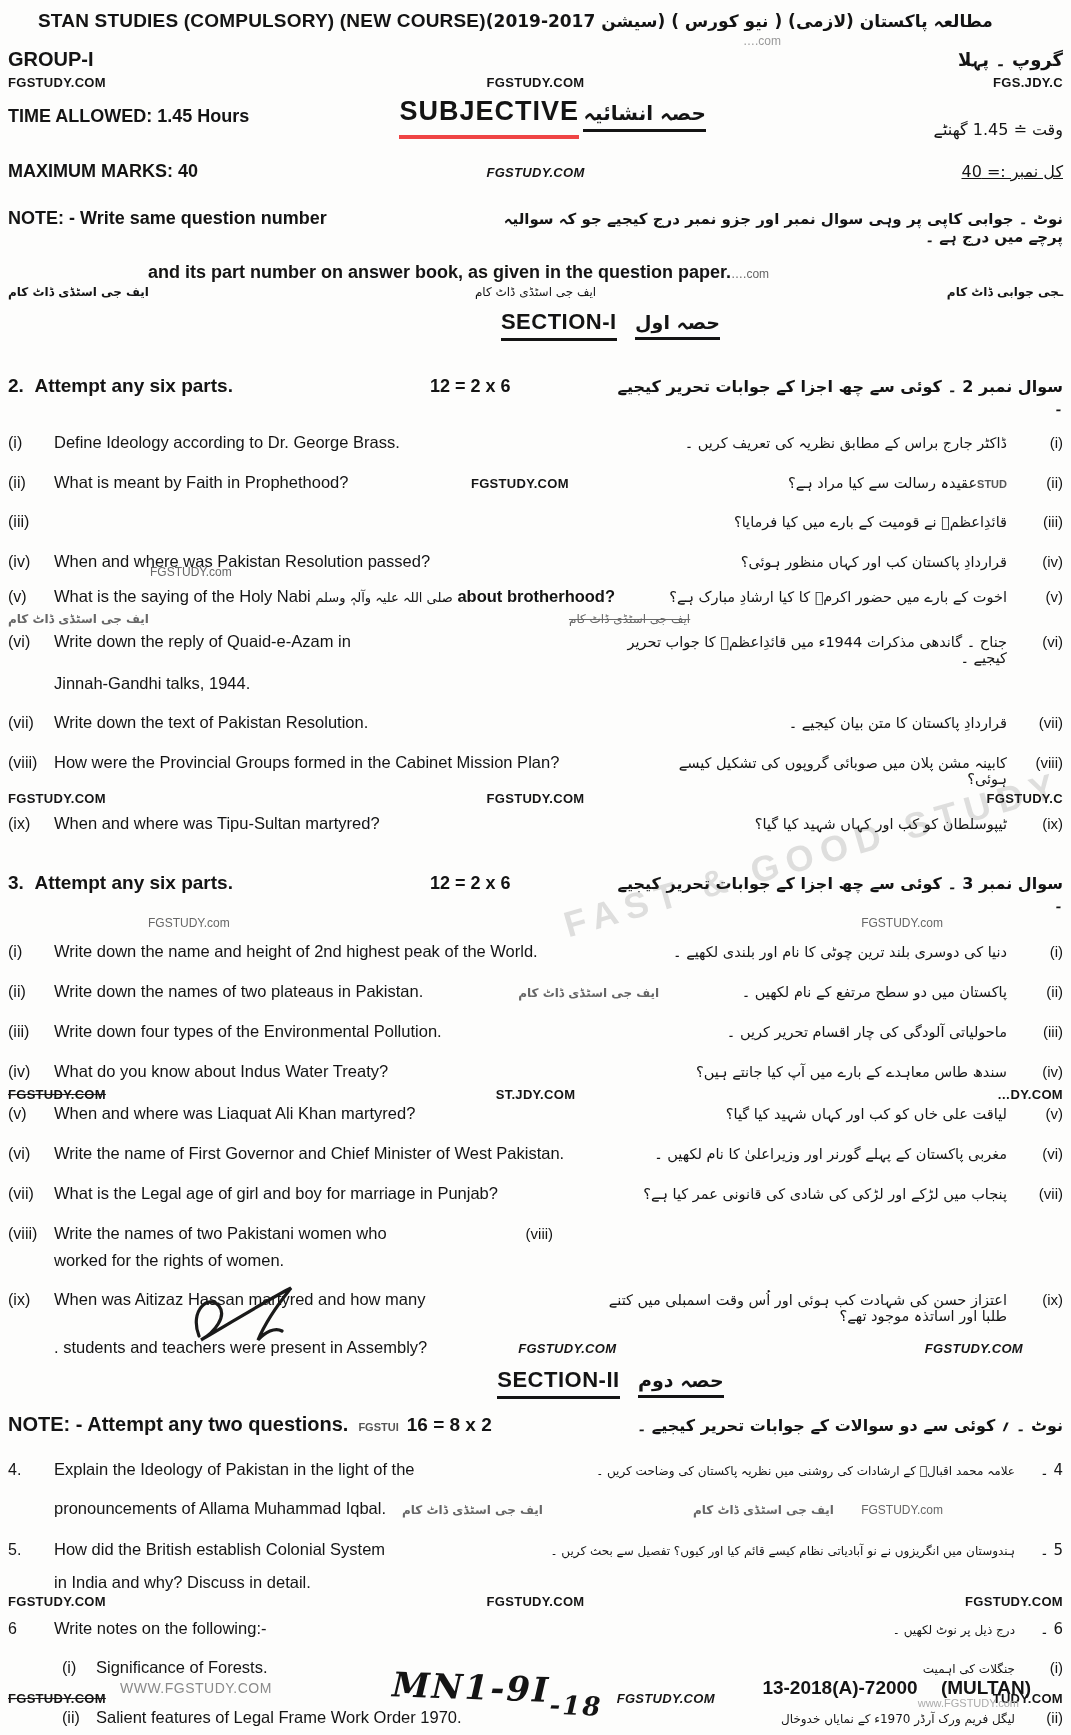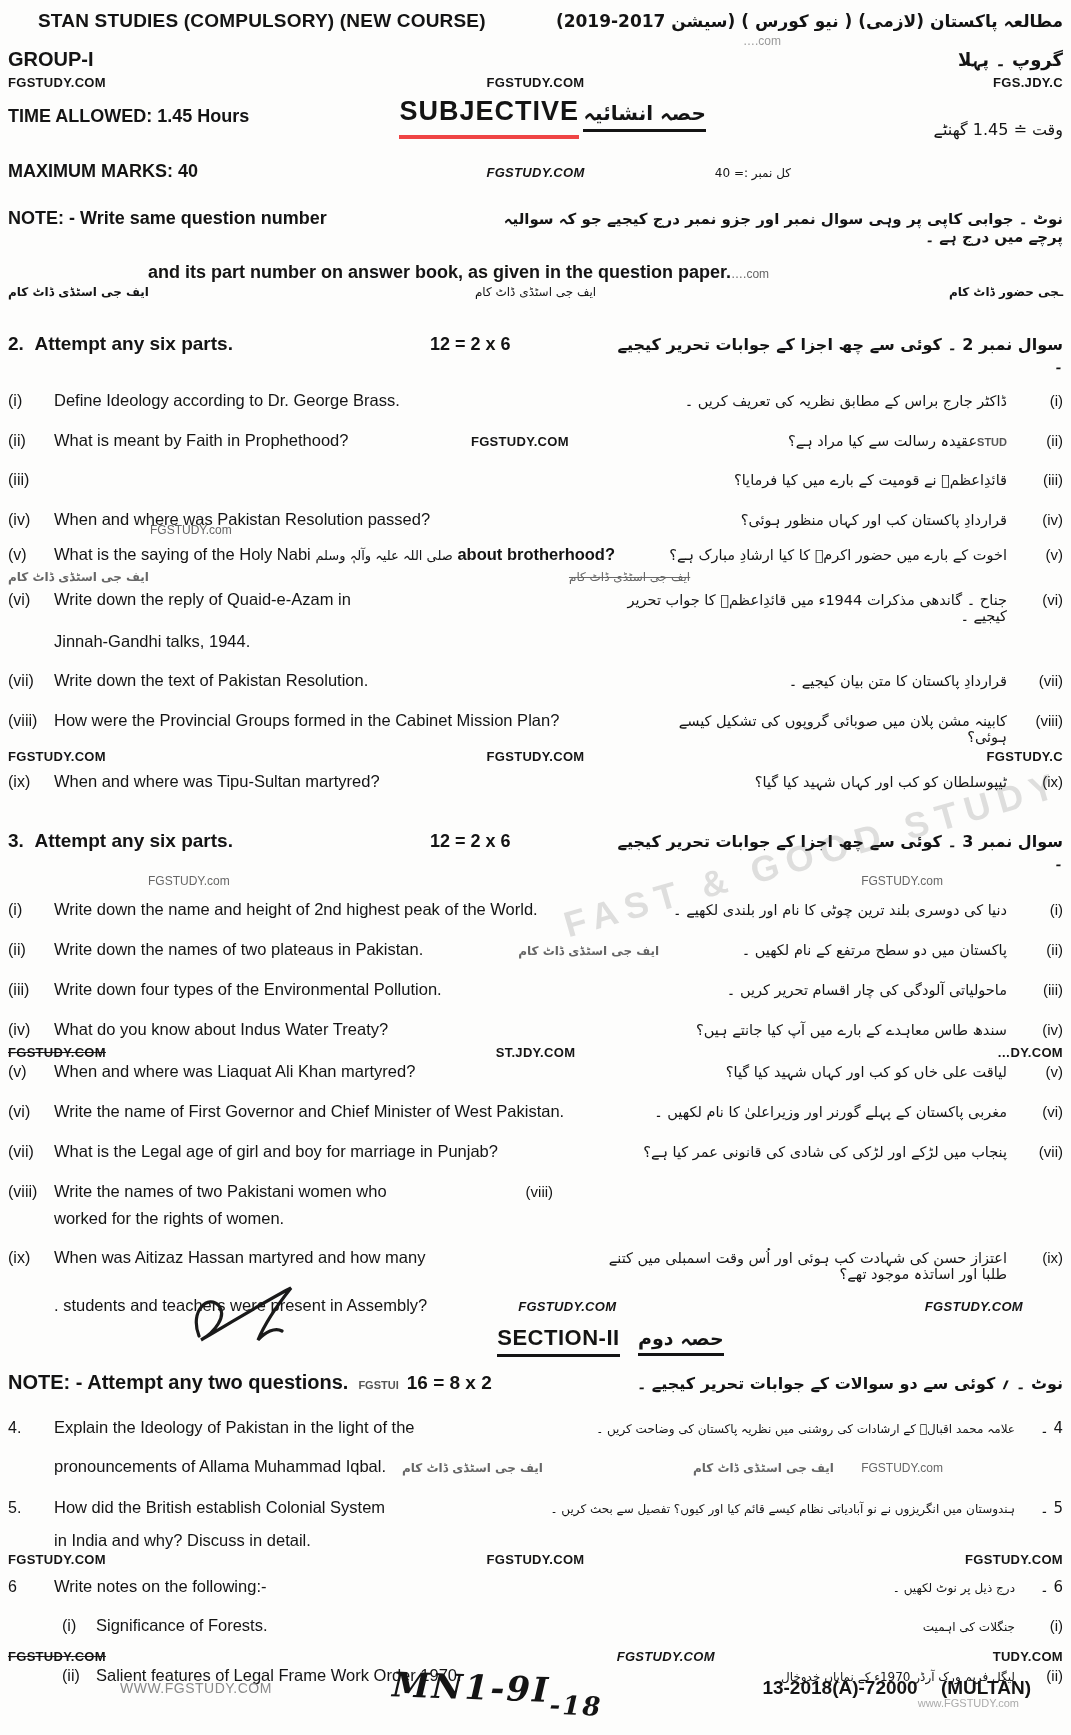--- a/index.html
+++ b/index.html
@@ -14,7 +14,7 @@
   
   .title-row{margin-top:10px;}
   .title-en{font-size:19px;font-weight:bold;letter-spacing:.2px;padding-left:30px;white-space:nowrap;}
-  .title-ur{flex:1;text-align:right;font-size:17px;font-weight:bold;margin-left:20px;}
+  .title-ur{flex:1;text-align:left;font-size:17px;font-weight:bold;}
   .faintcom{position:absolute;top:34px;right:290px;color:#999;font-size:12px;}
   .group-row{margin-top:16px;}
   .group-en{font-size:20px;font-weight:bold;}

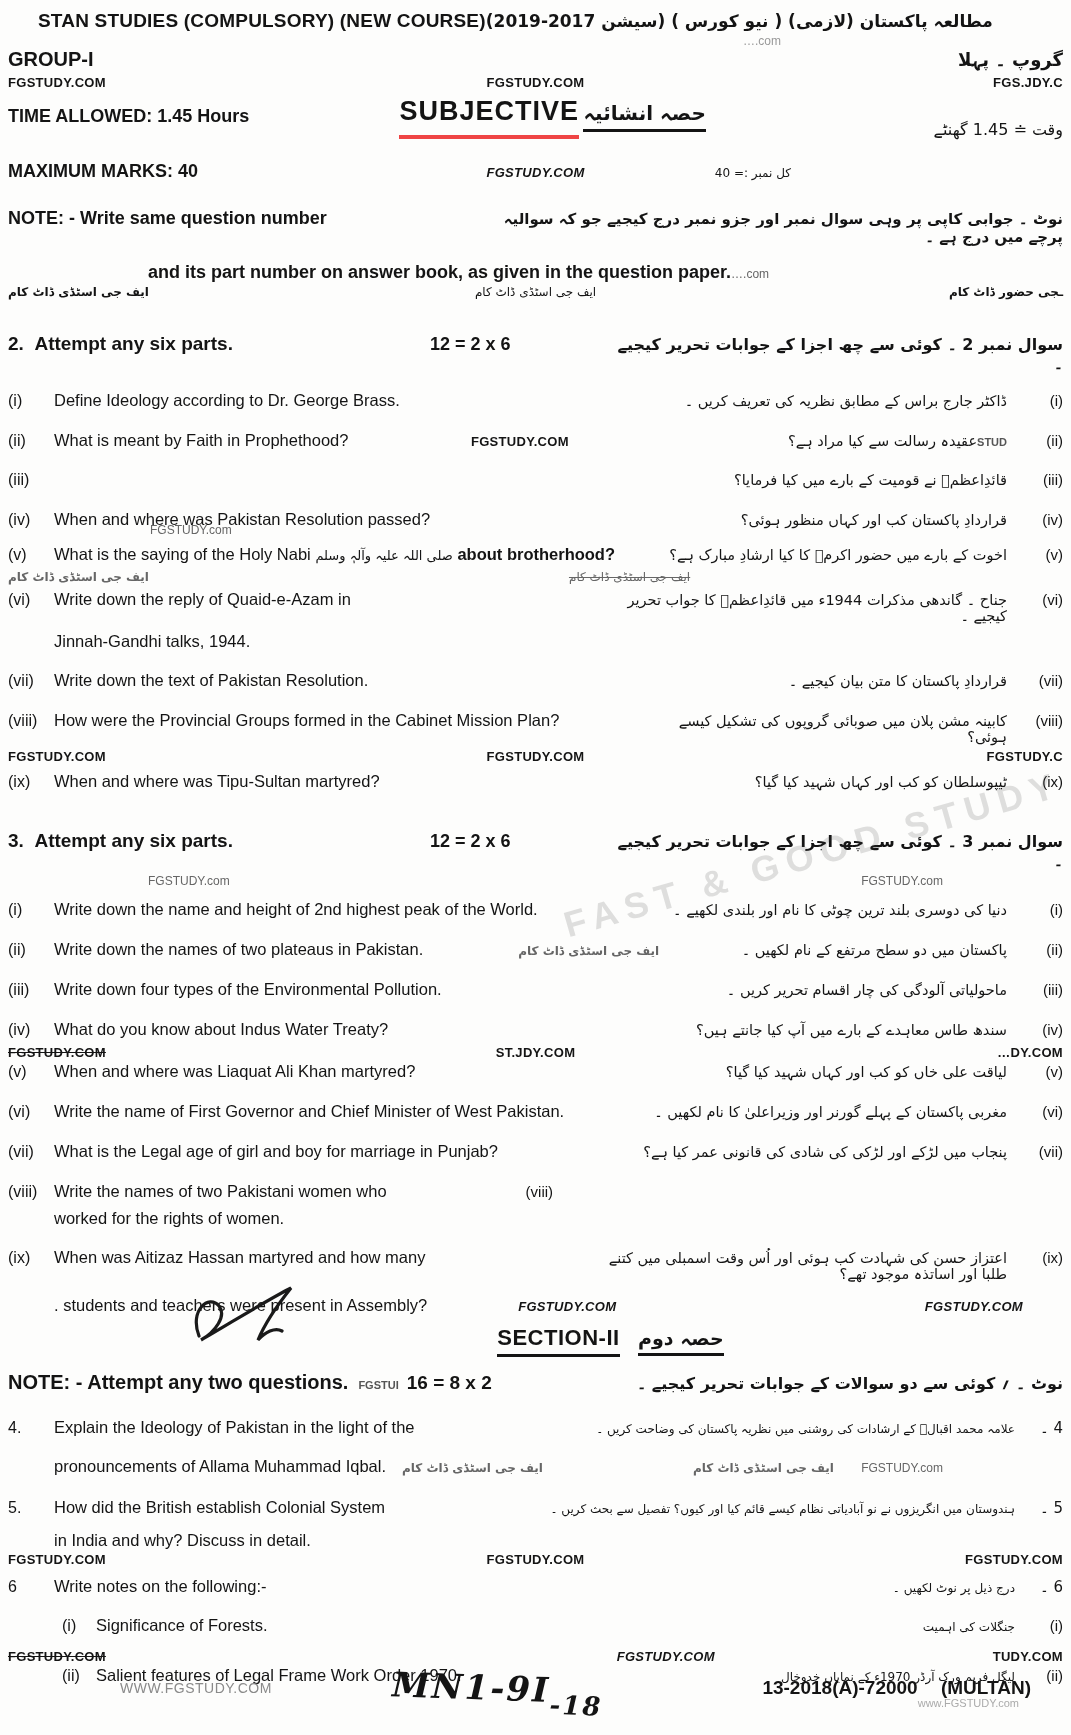--- a/index.html
+++ b/index.html
@@ -34,7 +34,7 @@
   .marks-row{margin-top:22px;}
   .marks-en{width:33%;font-size:18px;font-weight:bold;}
   .marks-wm{width:34%;text-align:center;font-style:italic;}
-  .marks-ur{flex:1;text-align:left;font-size:12px;}
+  .marks-ur{flex:1;text-align:right;font-size:16px;text-decoration:underline;}
   .note-row{margin-top:26px;}
   .note-en{width:44%;font-size:18px;font-weight:bold;}
   .note-ur{flex:1;text-align:right;font-size:15px;font-weight:bold;}

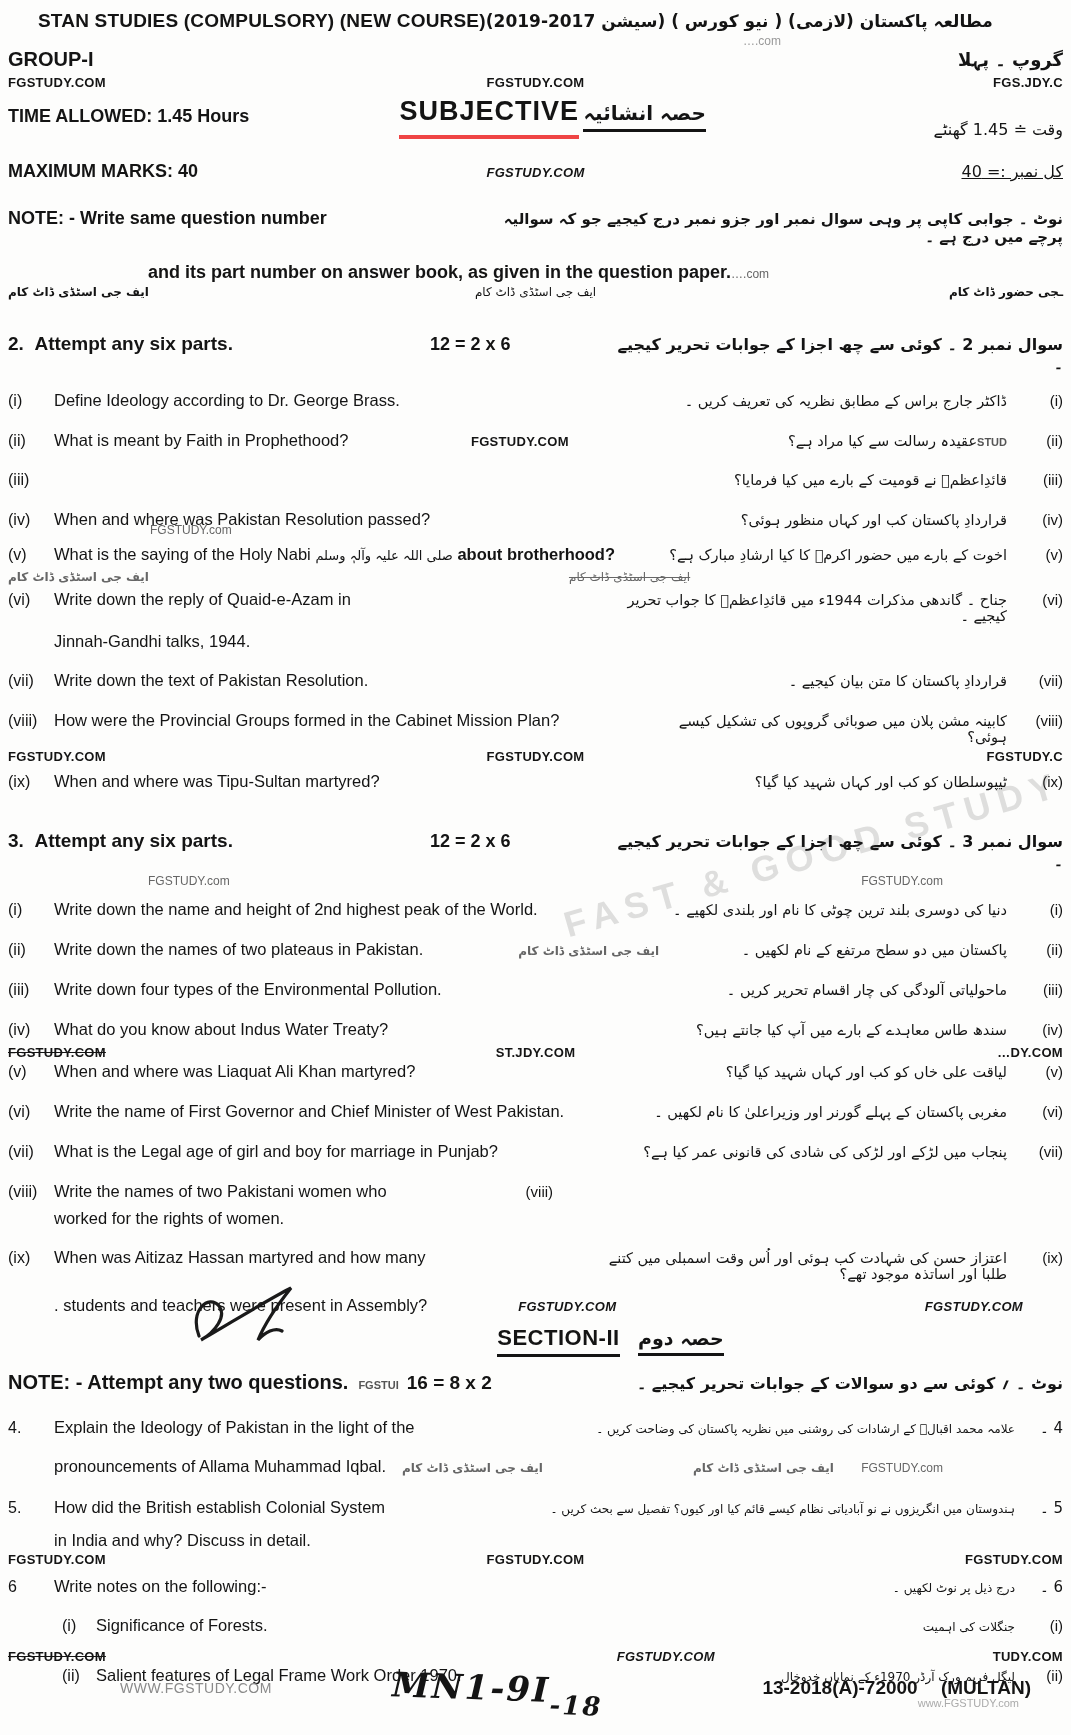--- a/index.html
+++ b/index.html
@@ -139,7 +139,7 @@
   <div class="row uwm-row">
     <span class="uwm-l urdu b">ایف جی اسٹڈی ڈاٹ کام</span>
     <span class="uwm-c urdu">ایف جی اسٹڈی ڈاٹ کام</span>
-    <span class="uwm-r urdu b">ـجی حضور ڈاٹ کام</span>
+    <span class="uwm-r urdu b">ـجی جوابی ڈاٹ کام</span>
   </div>
 
 

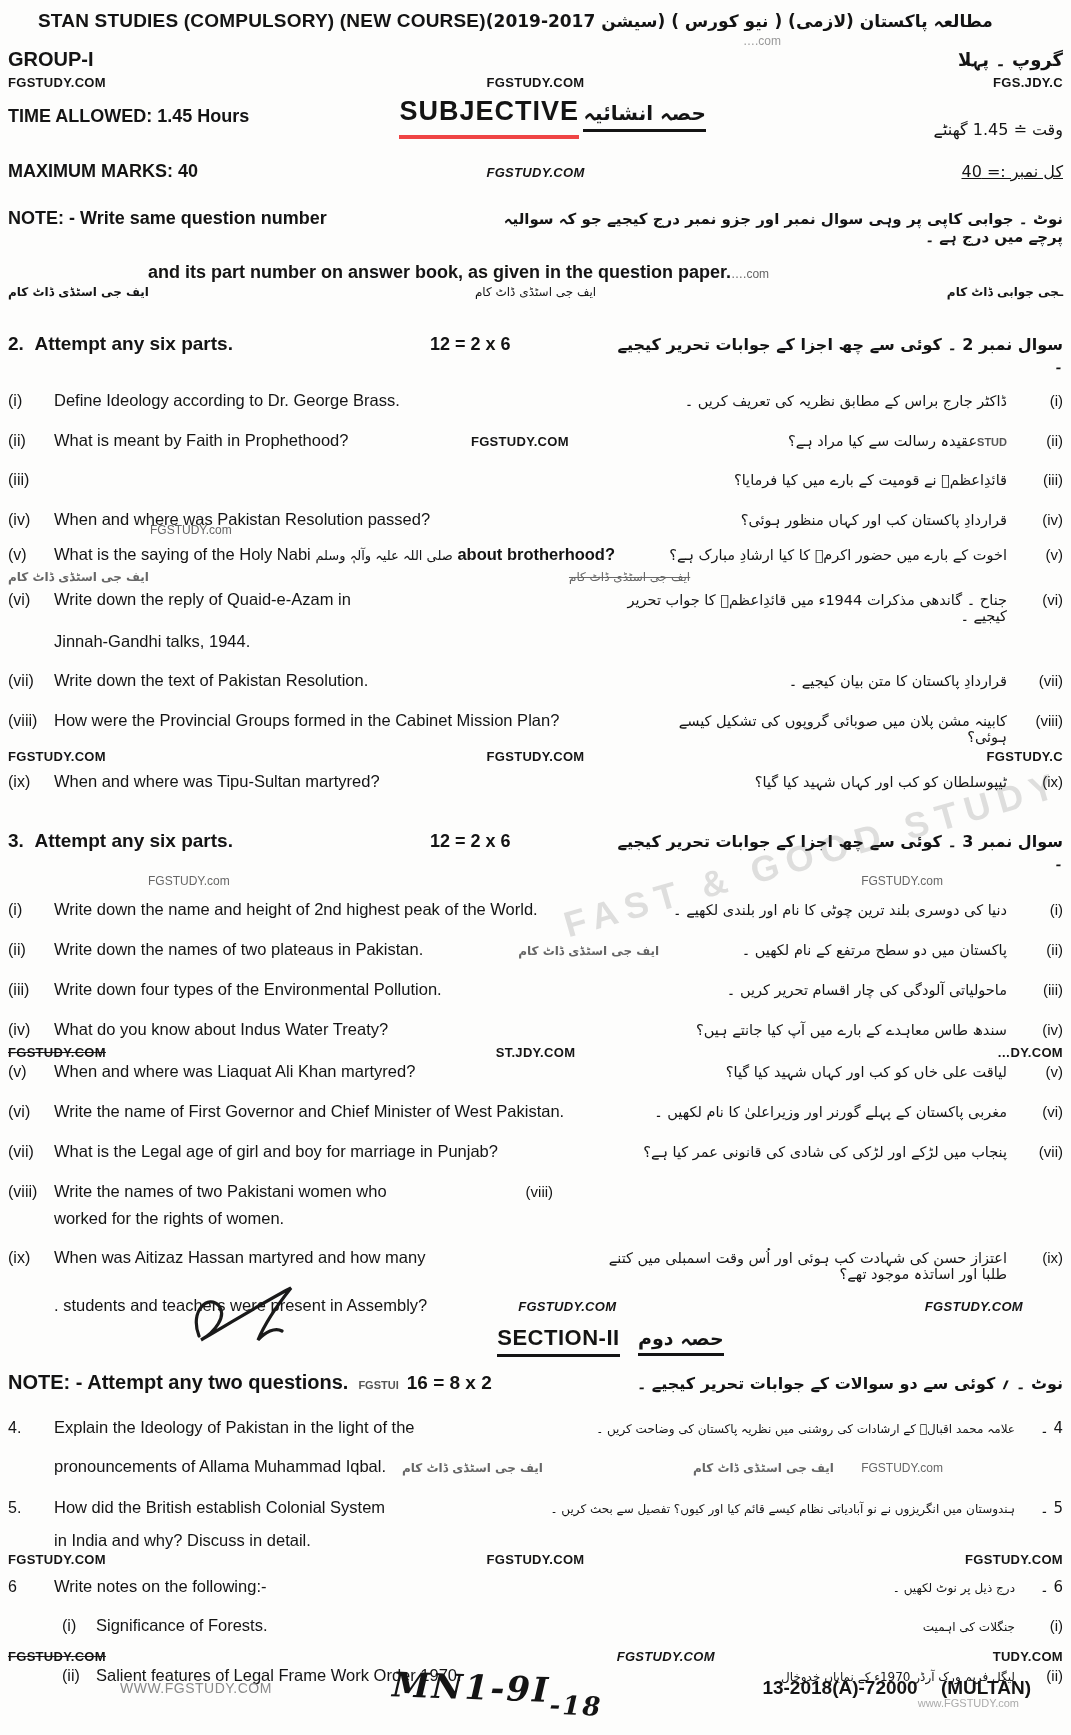--- a/index.html
+++ b/index.html
@@ -142,6 +142,10 @@
     <span class="uwm-r urdu b">ـجی جوابی ڈاٹ کام</span>
   </div>
 
+  <div class="sec-head">
+    <span class="sec-en">SECTION-I</span>
+    <span class="sec-ur urdu">حصہ اول</span>
+  </div>
 
   <div class="row qh-row">
     <span class="qh-en"><span>2.</span>&nbsp;&nbsp;<span>Attempt any six parts.</span></span>

